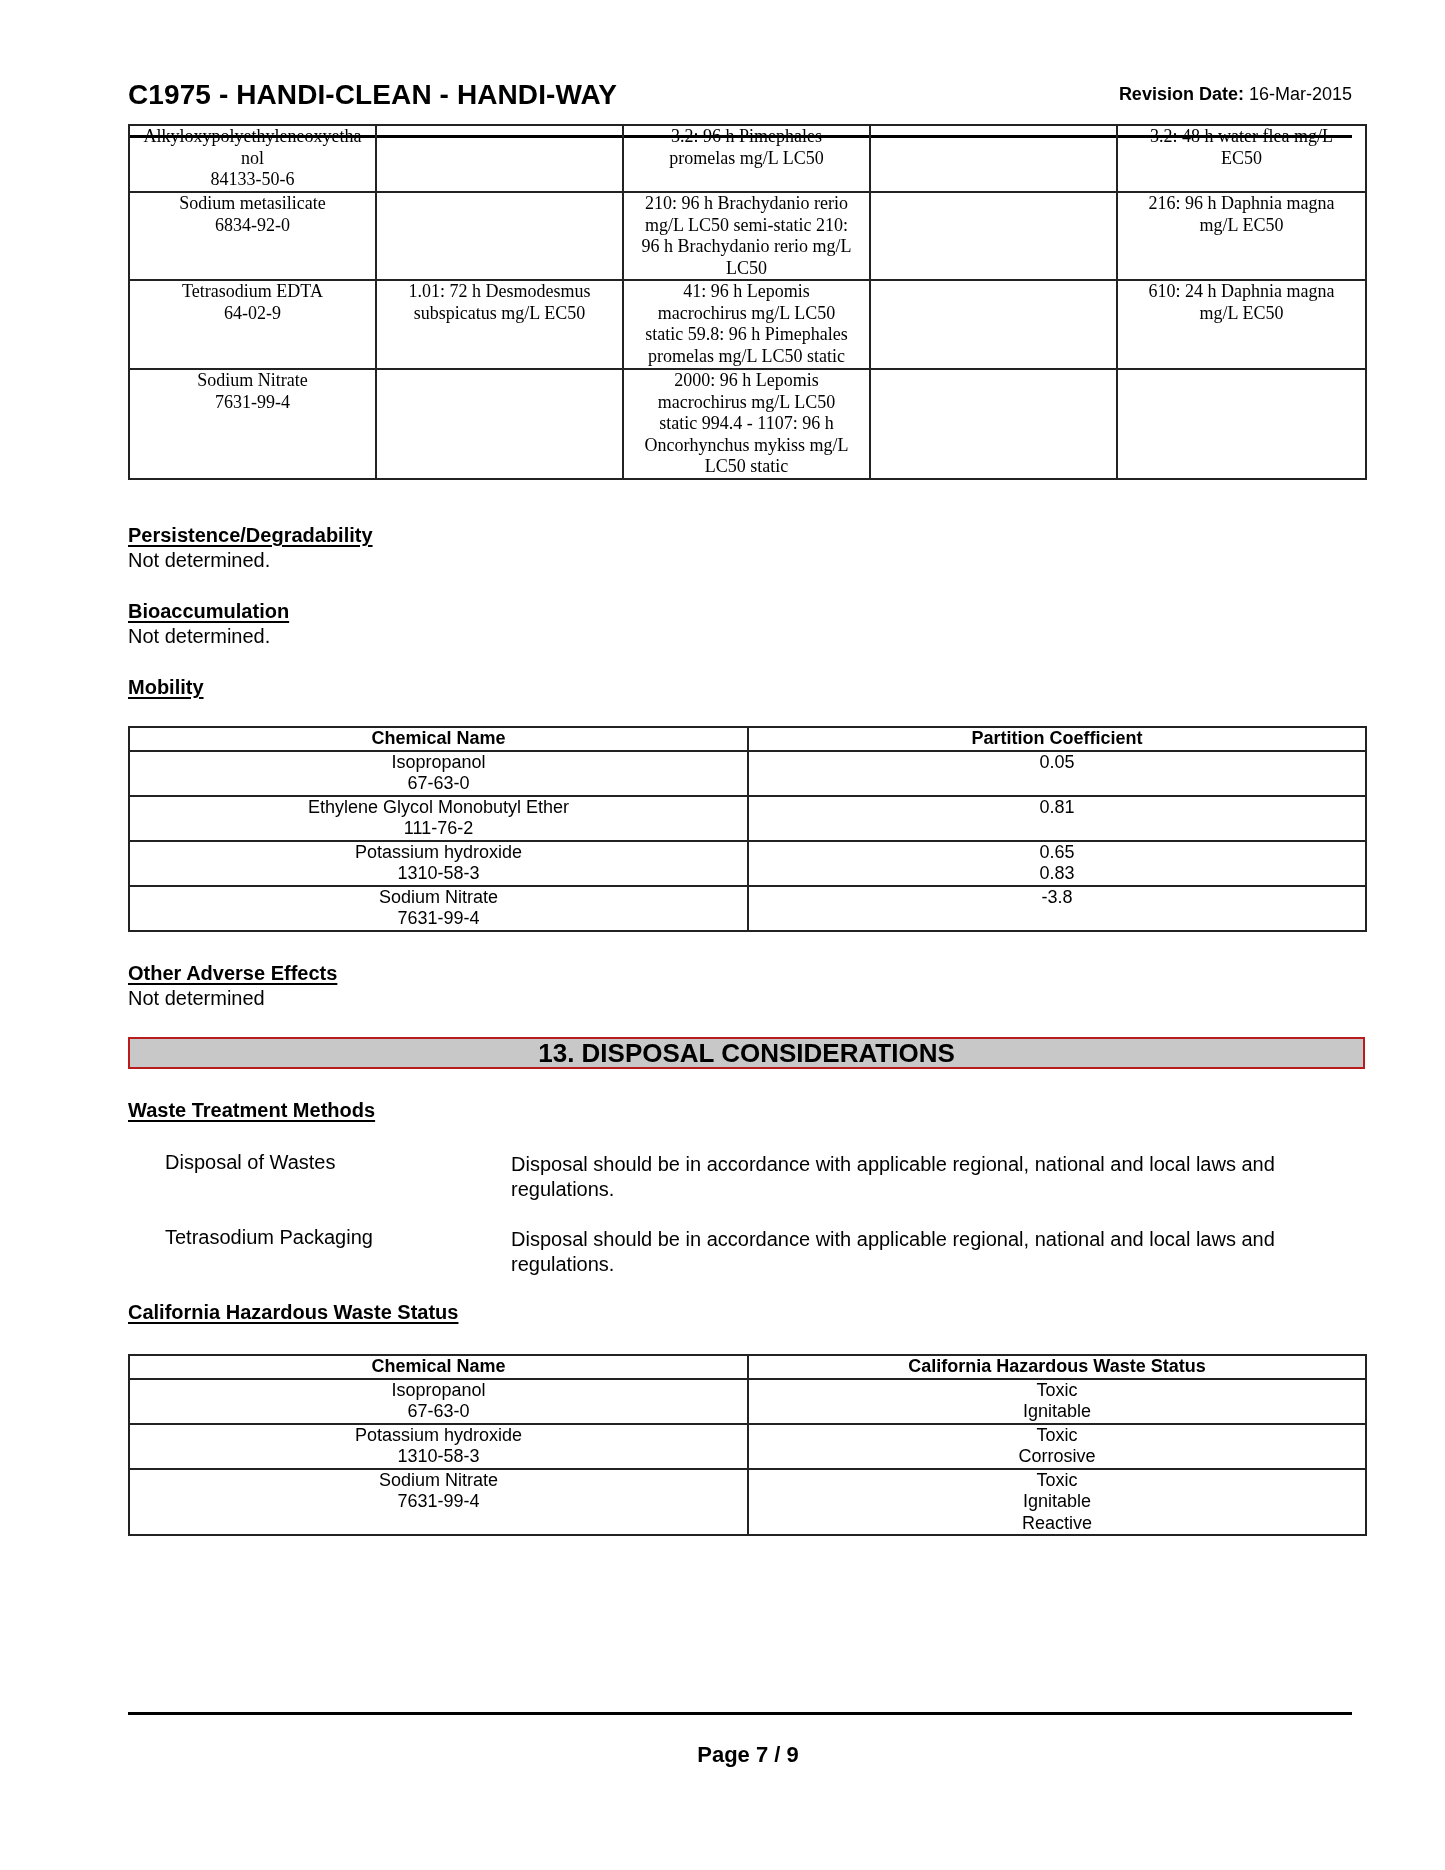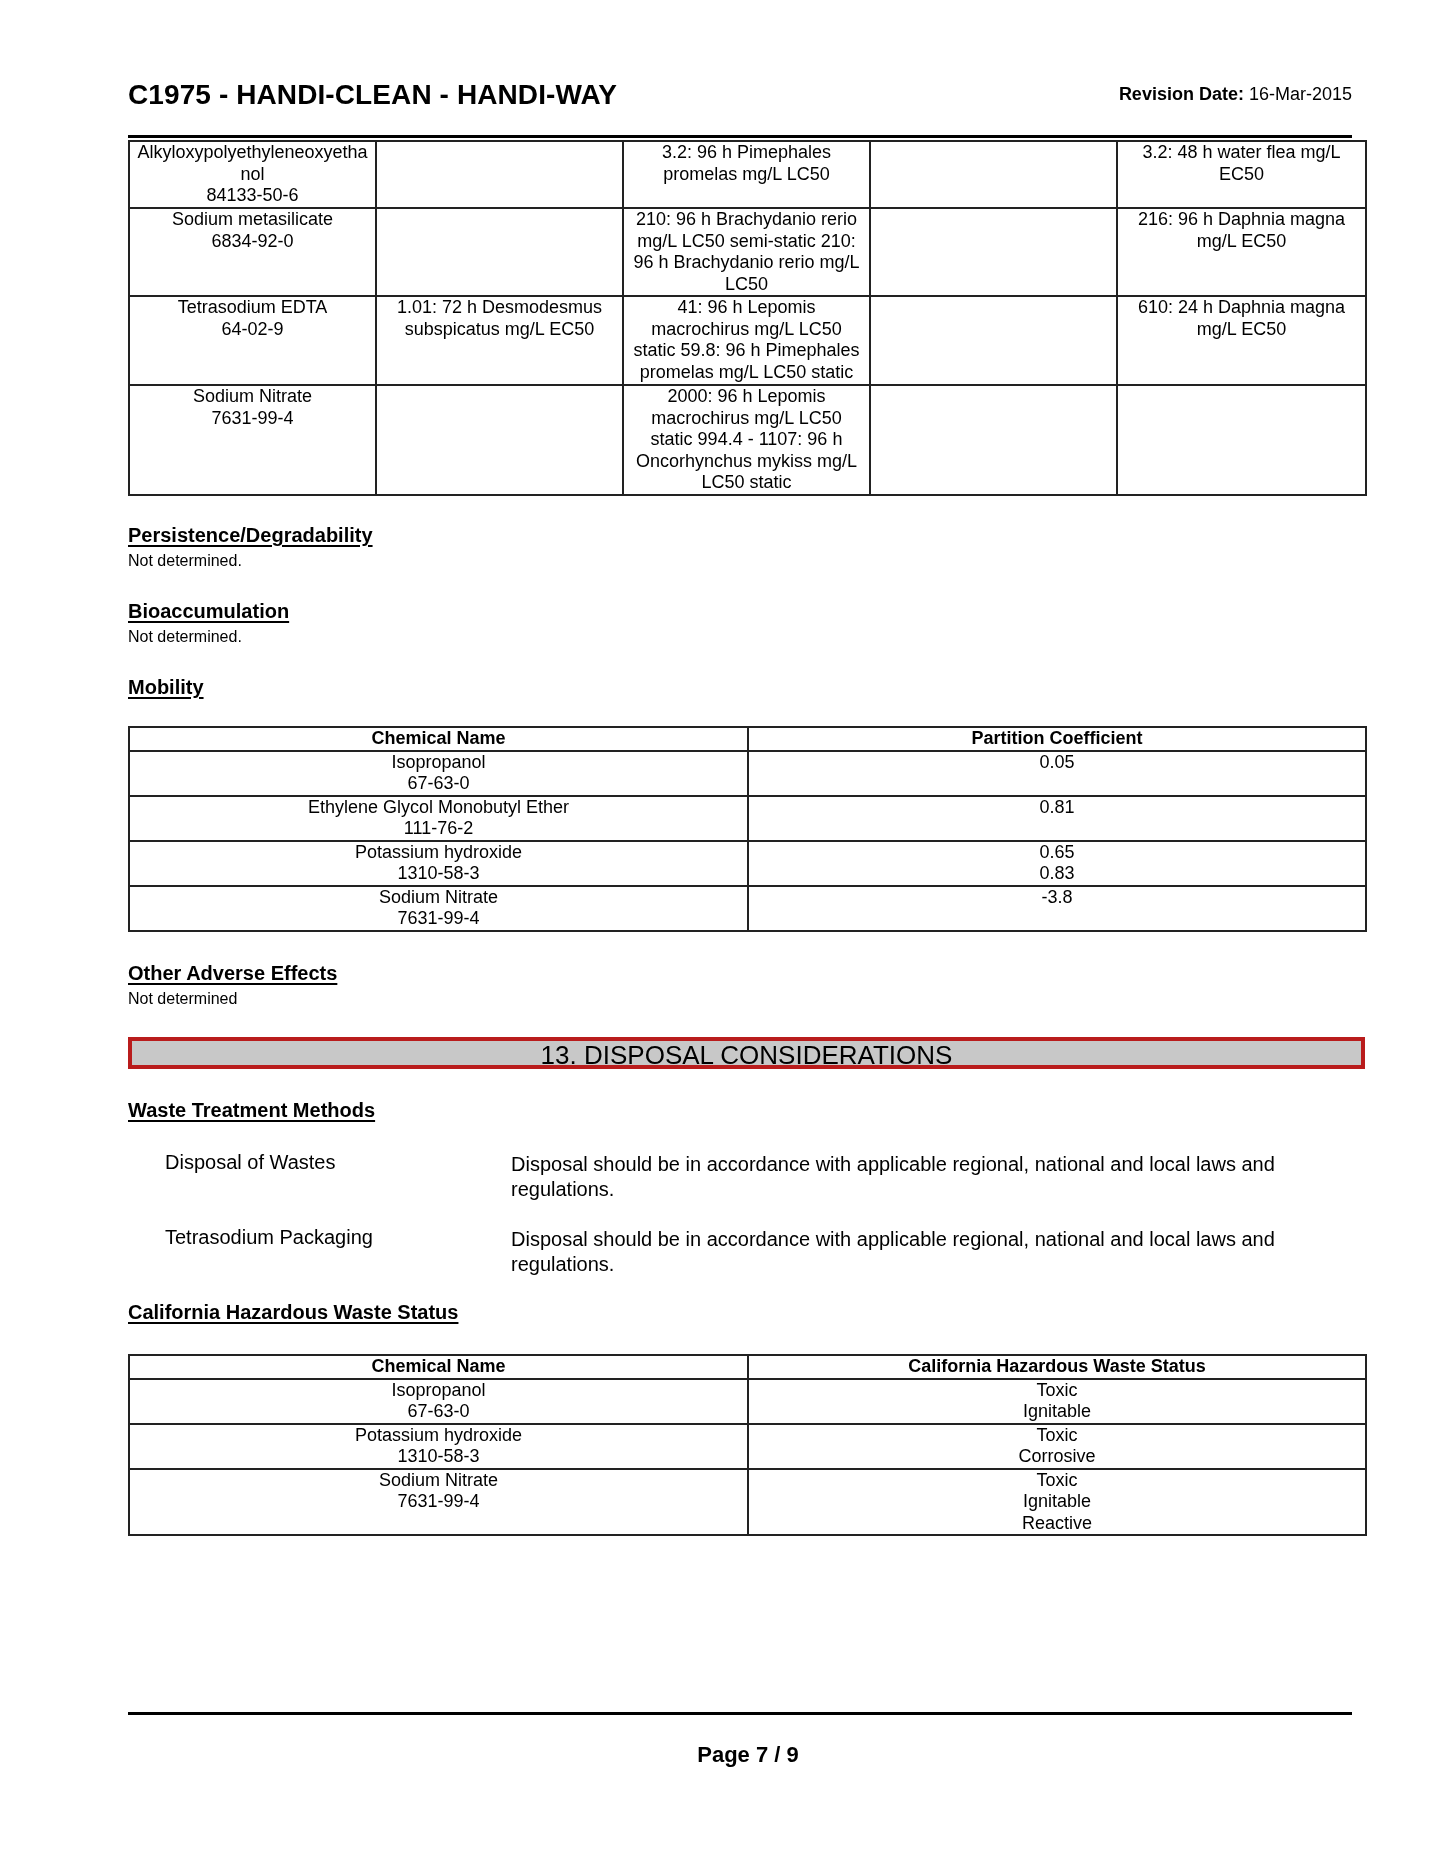--- a/index.html
+++ b/index.html
@@ -33,7 +33,7 @@
       font-size: 18px; line-height: 21.5px; font-weight: normal; padding: 0 1px;
     }
     table.grid th { font-weight: bold; }
-    .ecotox { left: 128px; top: 140px; width: 1237px; }
+    .ecotox { left: 128px; top: 124px; width: 1237px; font-family: Liberation Serif, serif; }
     .ecotox td { padding: 0; }
     .line { display: block; }
     .section-head {

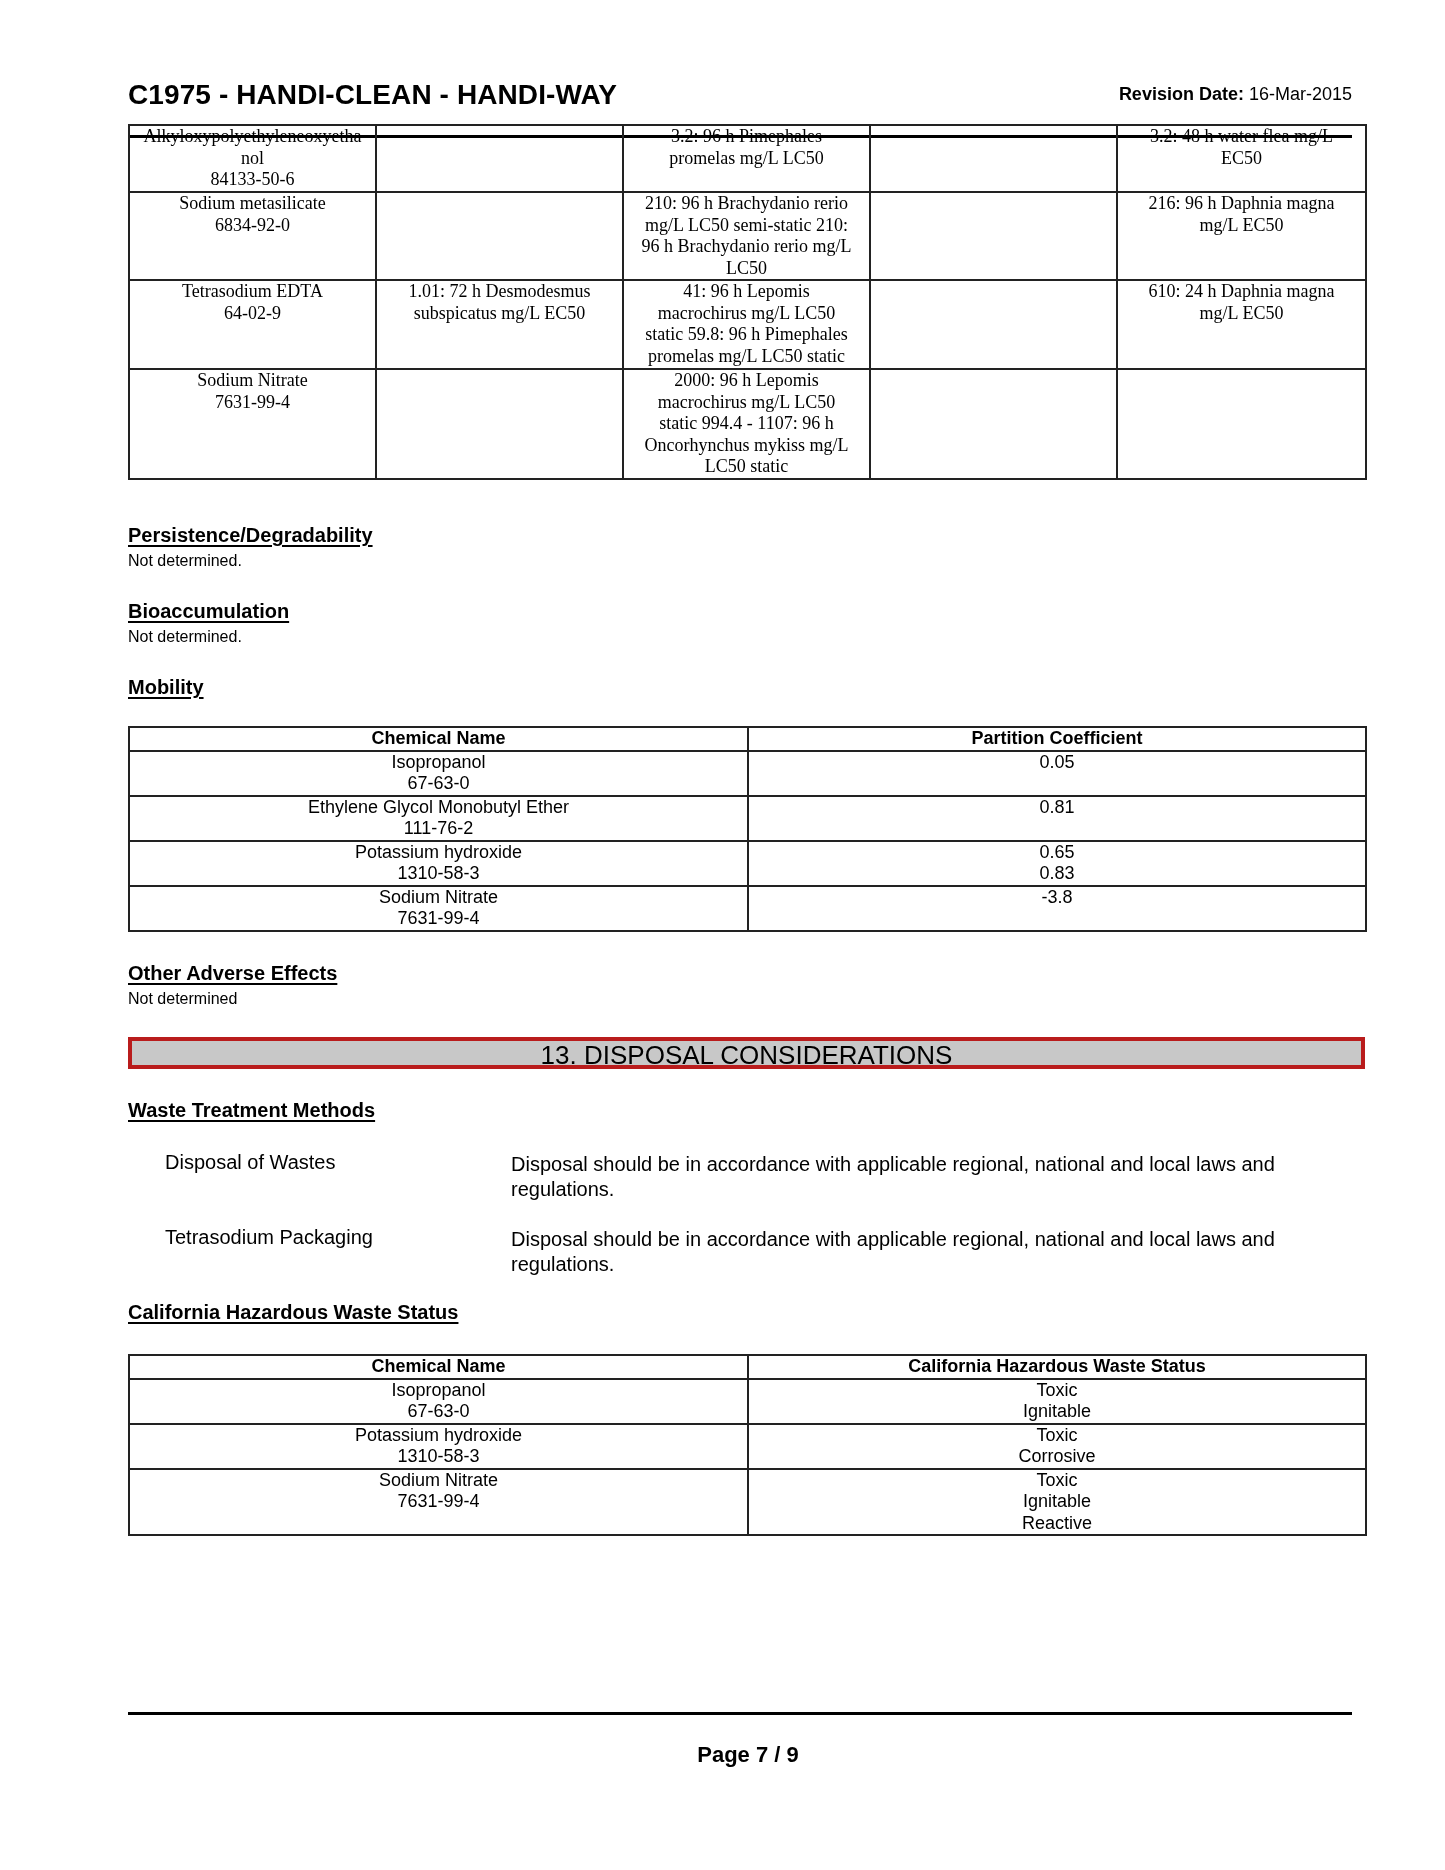--- a/index.html
+++ b/index.html
@@ -40,7 +40,7 @@
       position: absolute; left: 128px;
       font-weight: bold; text-decoration: underline; font-size: 20px; text-underline-offset: 3px;
     }
-    .section-text { position: absolute; left: 128px; font-size: 16px; }
+    .section-text { position: absolute; left: 128px; font-size: 20px; }
     .mobility { left: 128px; top: 726px; width: 1237px; }
     .mobility td, .mobility th { height: 45px; }
     .mobility th { height: 23px; }

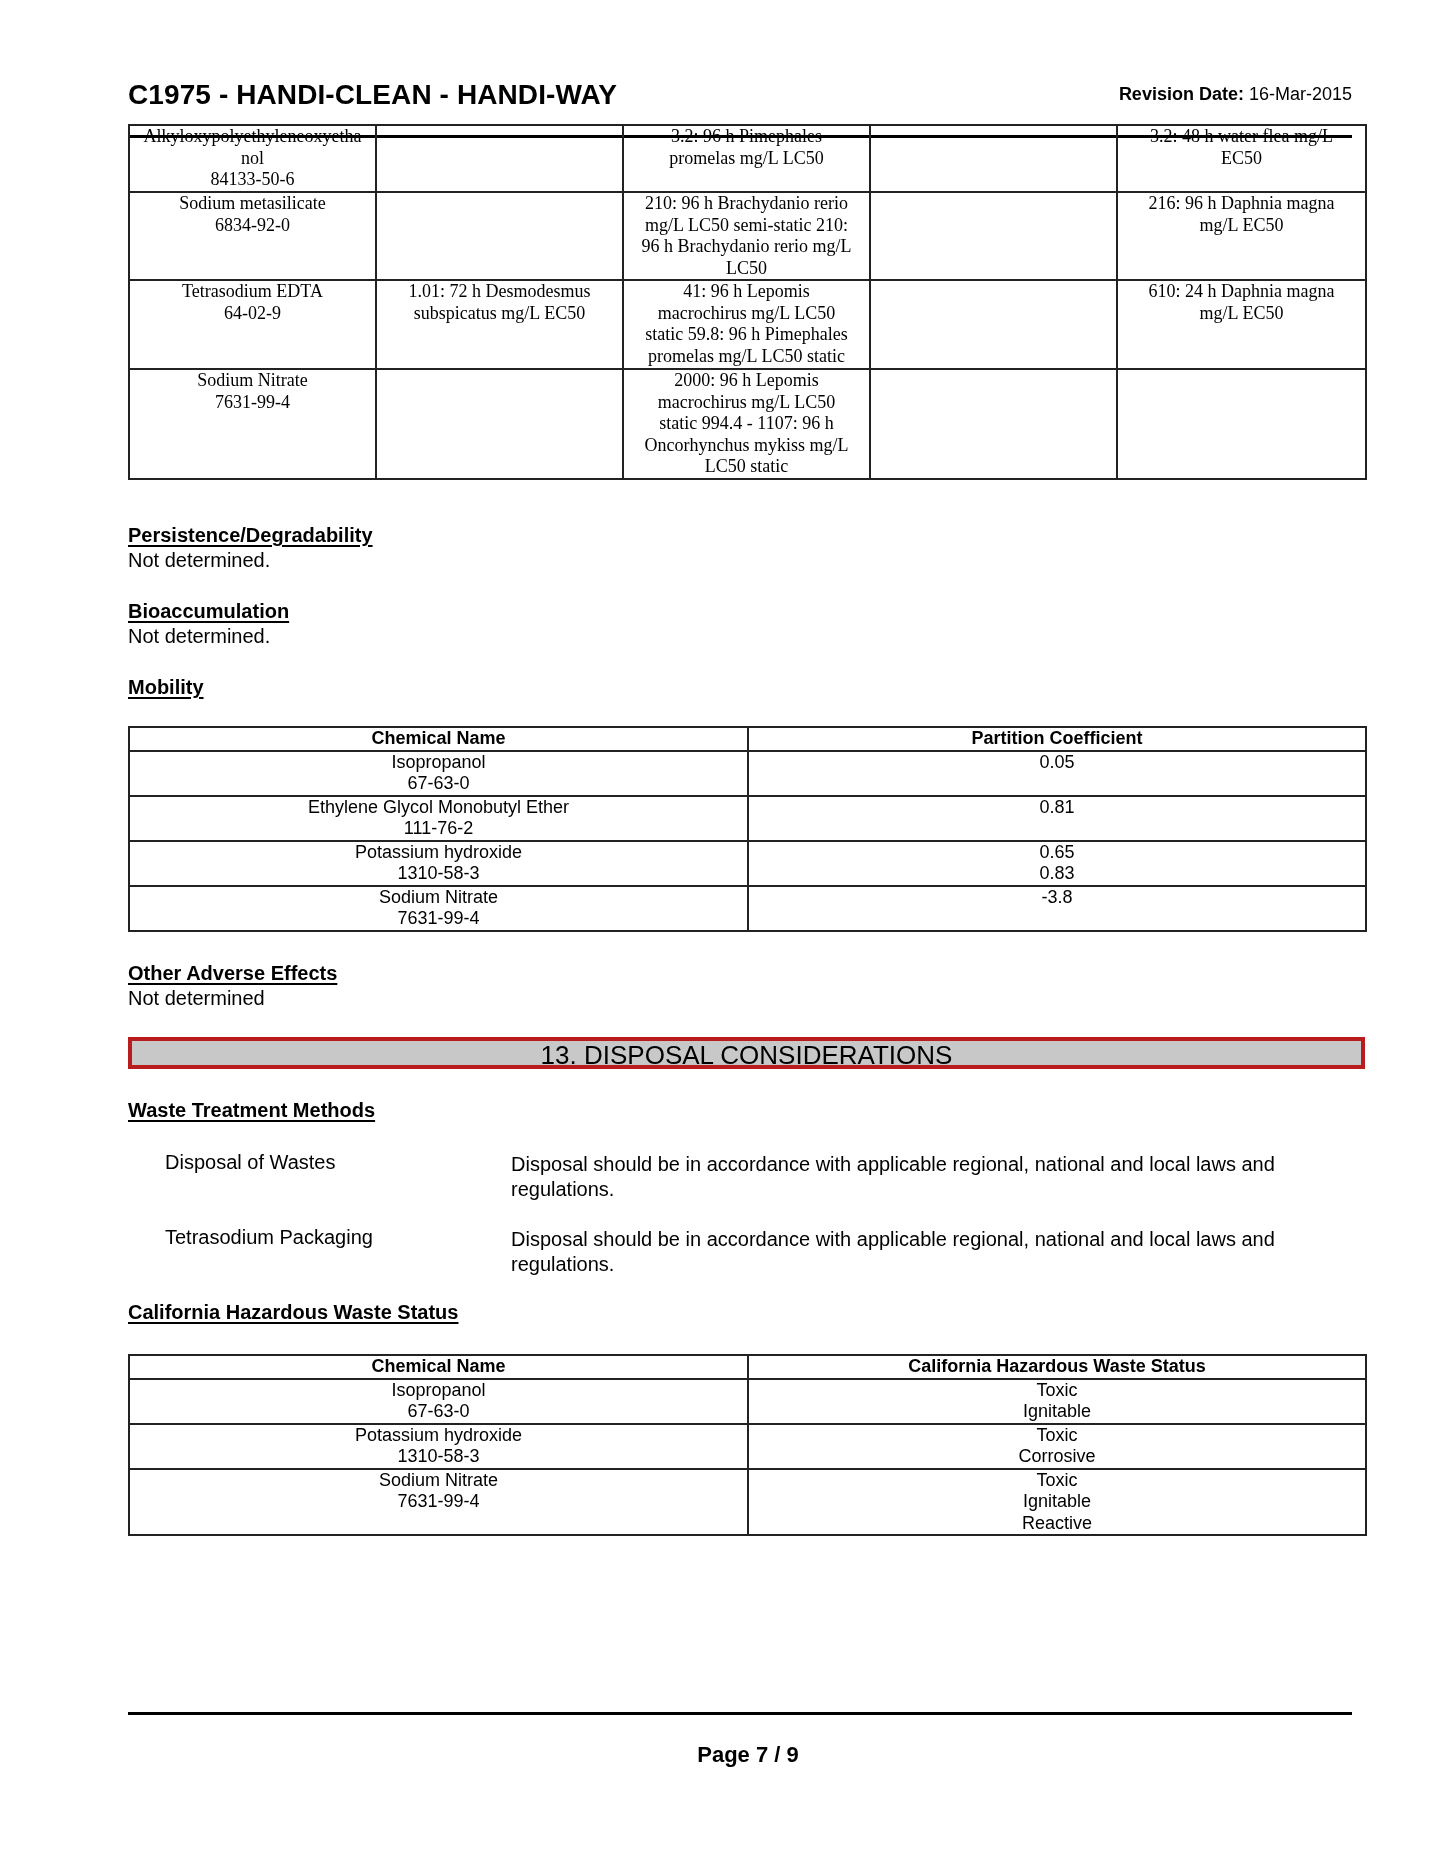--- a/index.html
+++ b/index.html
@@ -46,8 +46,8 @@
     .mobility th { height: 23px; }
     .banner {
       position: absolute; left: 128px; top: 1037px; width: 1237px; height: 32px;
-      background: #c8c8c8; border: 4px solid #b91c1c;
-      text-align: center; font-weight: normal; font-size: 26px; line-height: 28px;
+      background: #c8c8c8; border: 2px solid #b91c1c;
+      text-align: center; font-weight: bold; font-size: 26px; line-height: 28px;
     }
     .wt-row { position: absolute; left: 165px; width: 1200px; }
     .wt-label { position: absolute; left: 0; top: 0; font-weight: normal; font-size: 20px; }

